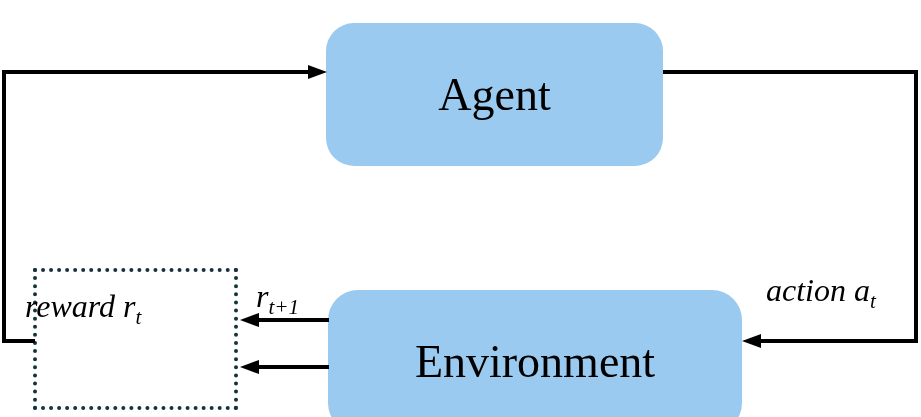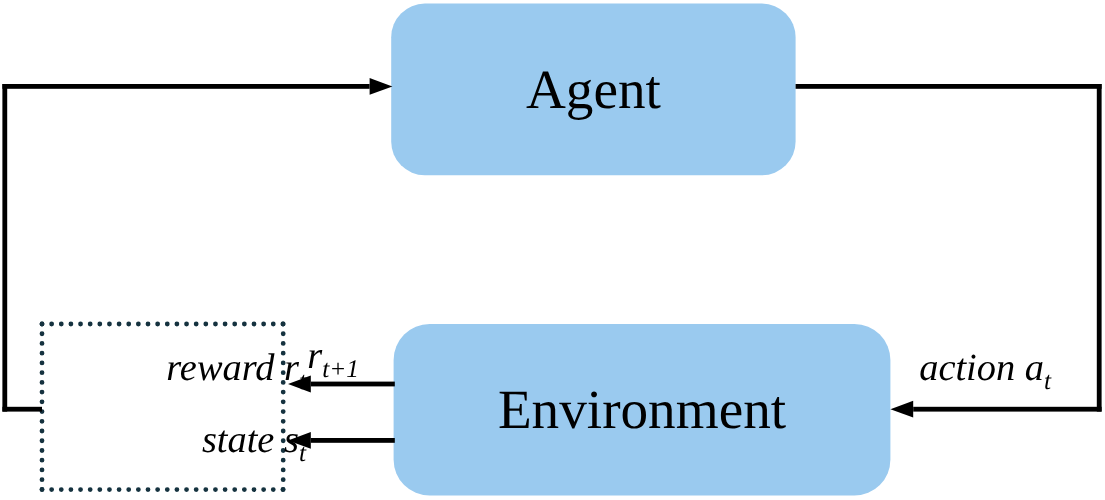--- a/index.html
+++ b/index.html
@@ -22,6 +22,7 @@
     display:flex;align-items:center;justify-content:center;
     color:#000;
     font-size:46px;
+    margin-top:20px;
   }
   .node-agent{left:326px;top:3px;width:337px;height:143px;}
   .node-env{left:328px;top:270px;width:414px;height:143px;border-radius:30px;}

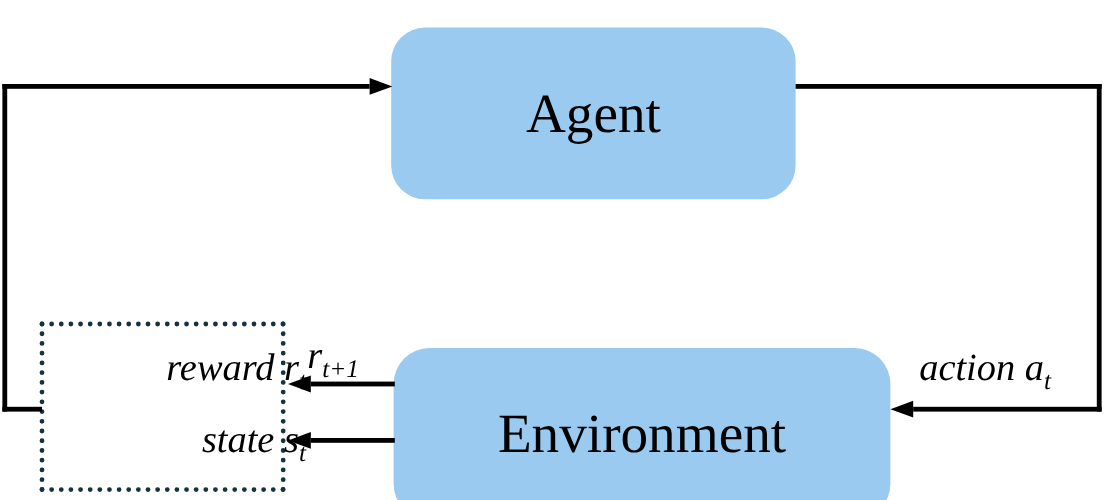--- a/index.html
+++ b/index.html
@@ -55,7 +55,7 @@
     white-space:nowrap;
   }
   .sig sub{font-size:0.66em;line-height:0;}
-  .center-205{left:50px;width:205px;text-align:right;}
+  .center-205{left:25px;width:205px;text-align:left;}
 </style>
 </head>
 <body>

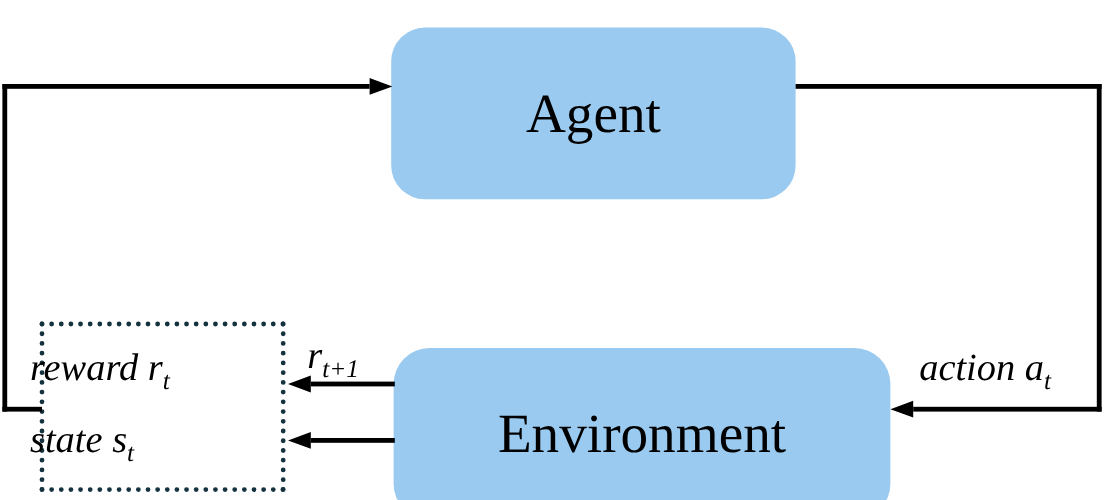--- a/index.html
+++ b/index.html
@@ -87,7 +87,7 @@
   <div class="vline" style="left:914px;top:70px;height:273px;"></div>
   <div class="hline" style="left:761px;top:339px;width:157px;"></div>
   <div class="arrowhead arrow-left" style="left:742px;top:334px;"></div>
-  <div class="sig" style="left:766px;top:288px;">
+  <div class="sig" style="left:766px;top:272px;">
     <span>action a</span><sub>t</sub>
   </div>
 

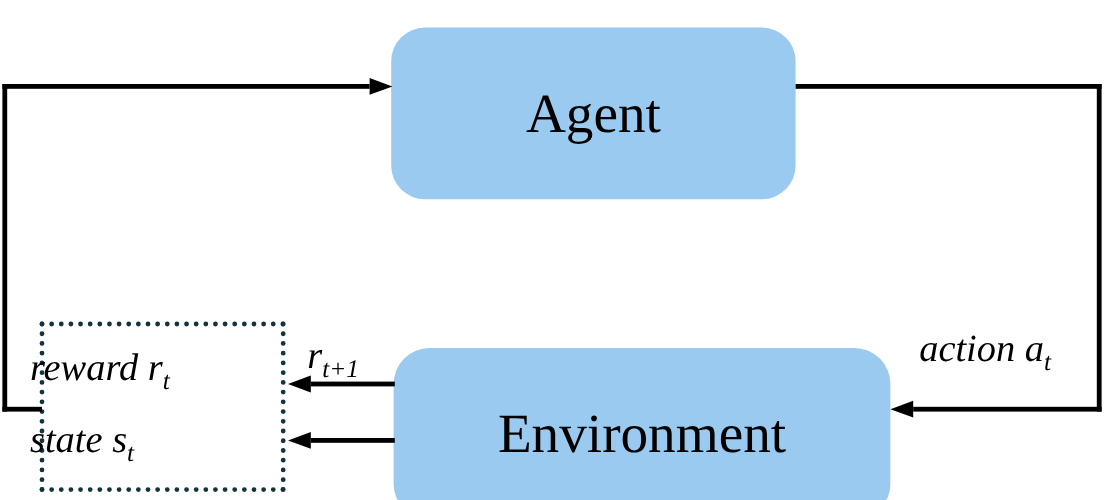--- a/index.html
+++ b/index.html
@@ -74,9 +74,6 @@
   <div class="sig center-205" style="top:288px;">
     <span>reward r</span><sub>t</sub>
   </div>
-  <div class="sig center-205" style="top:348px;">
-    <span>state s</span><sub>t</sub>
-  </div>
 
   <div class="hline" style="left:2px;top:339px;width:33px;"></div>
   <div class="vline" style="left:2px;top:70px;height:273px;"></div>

